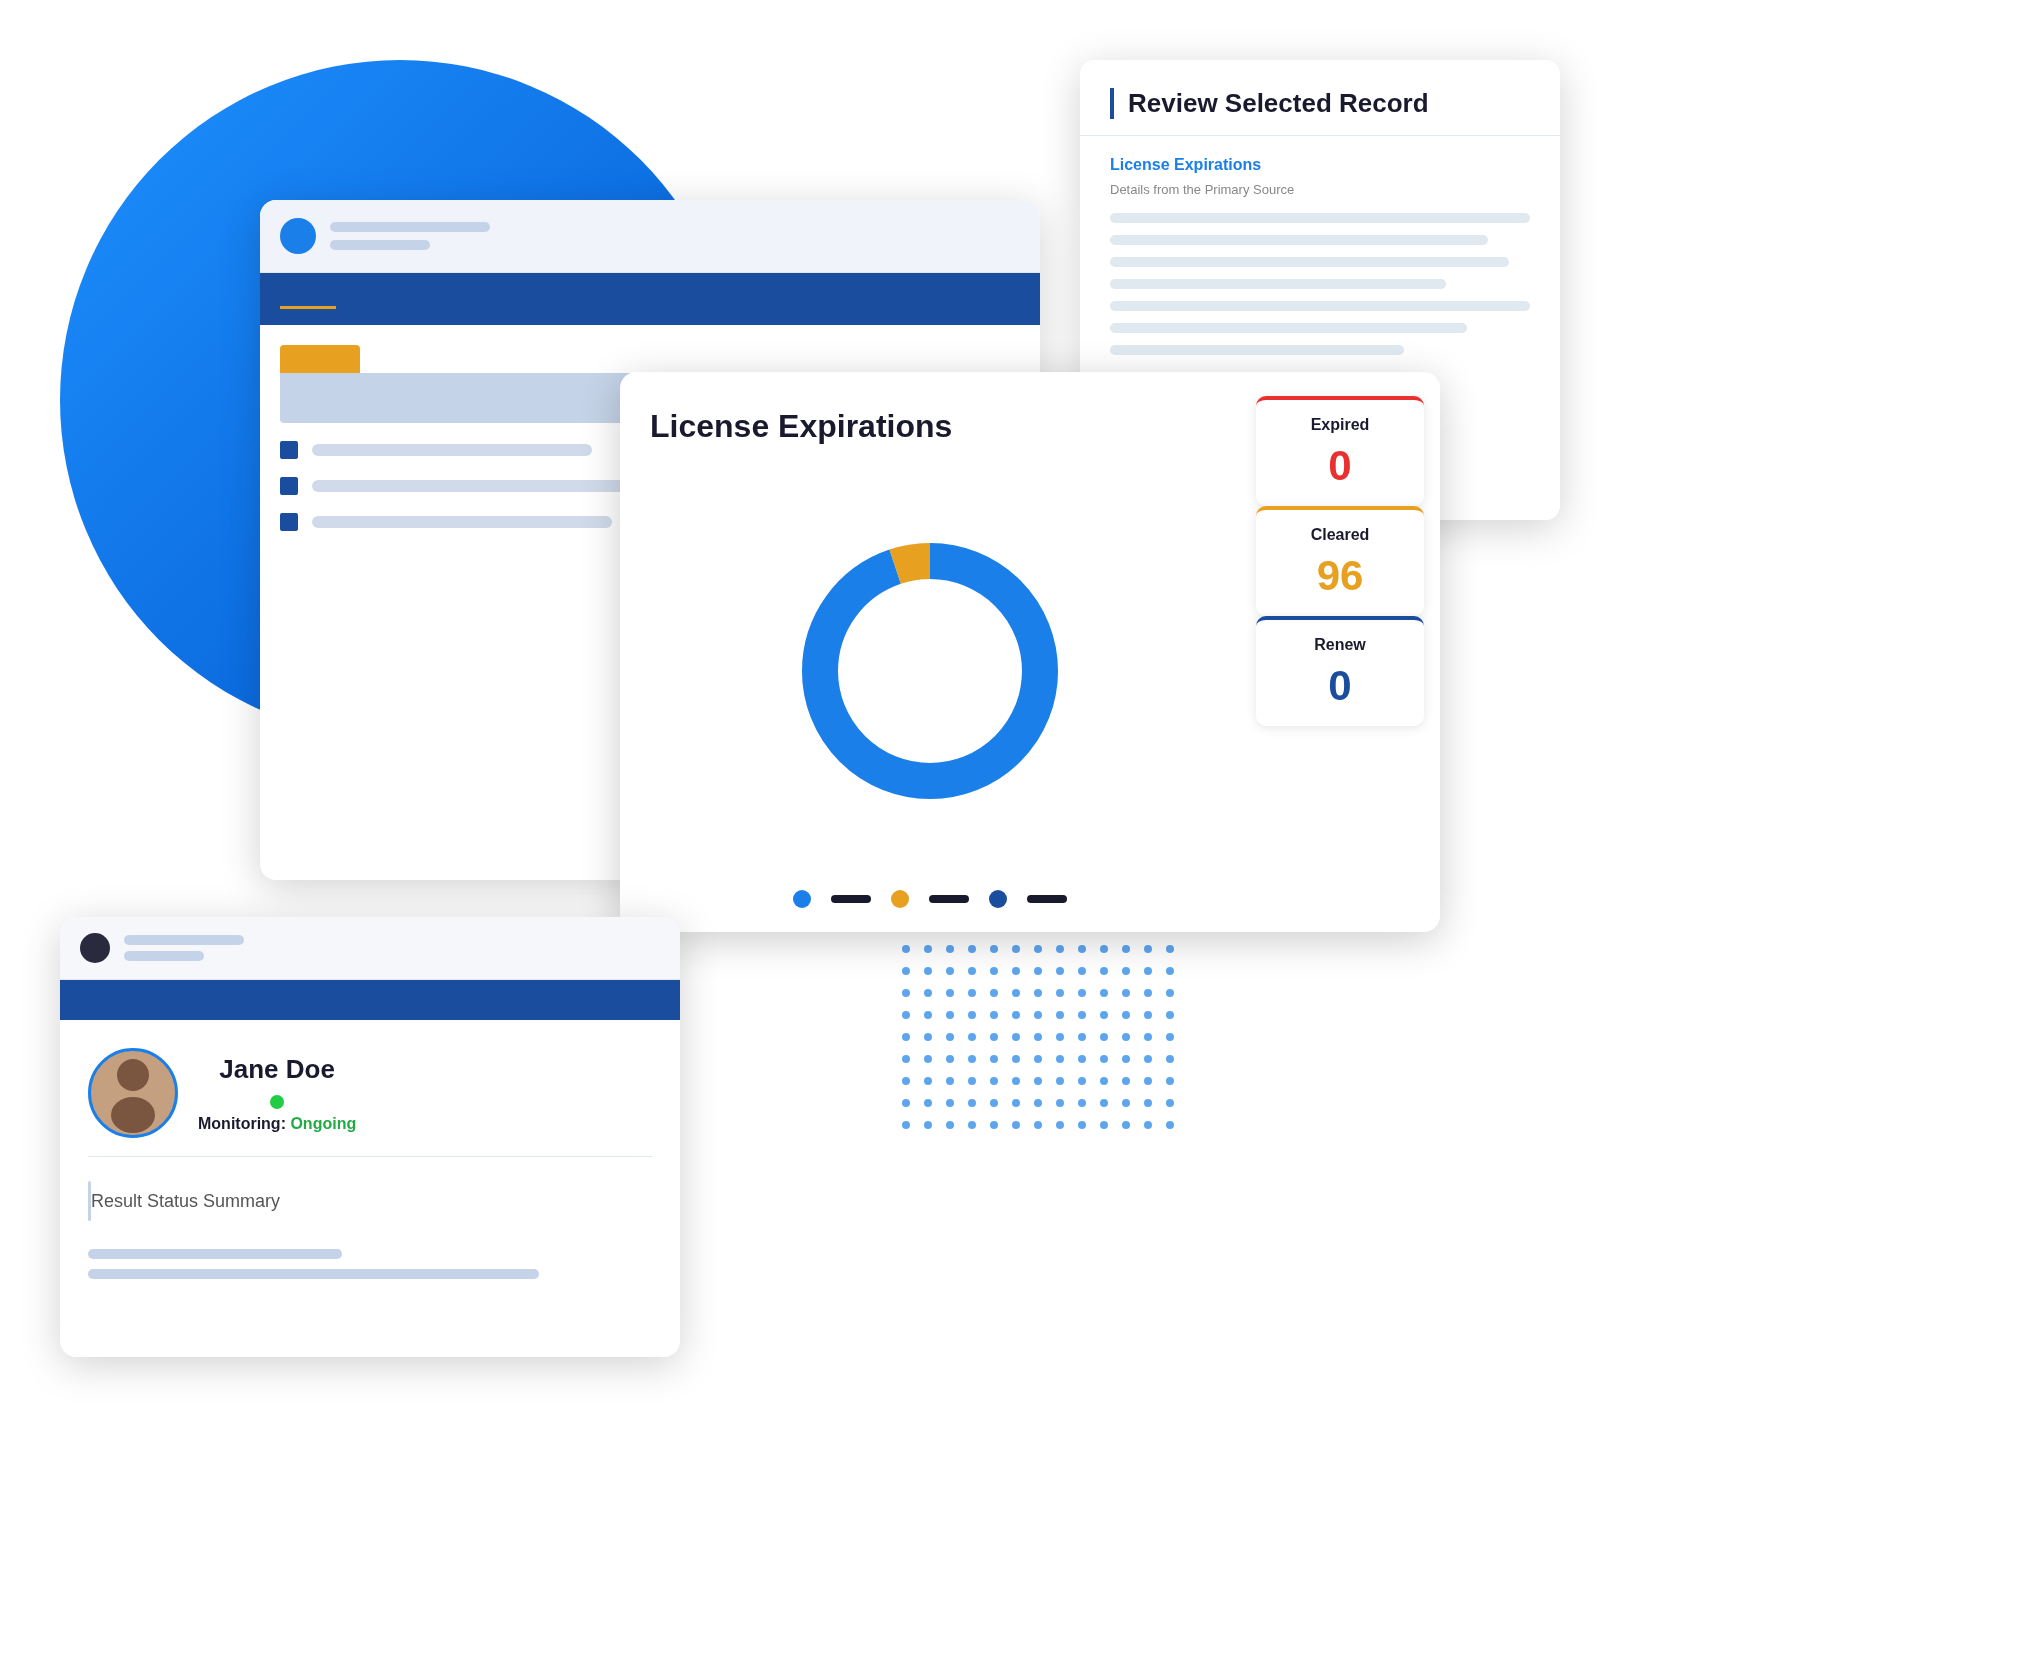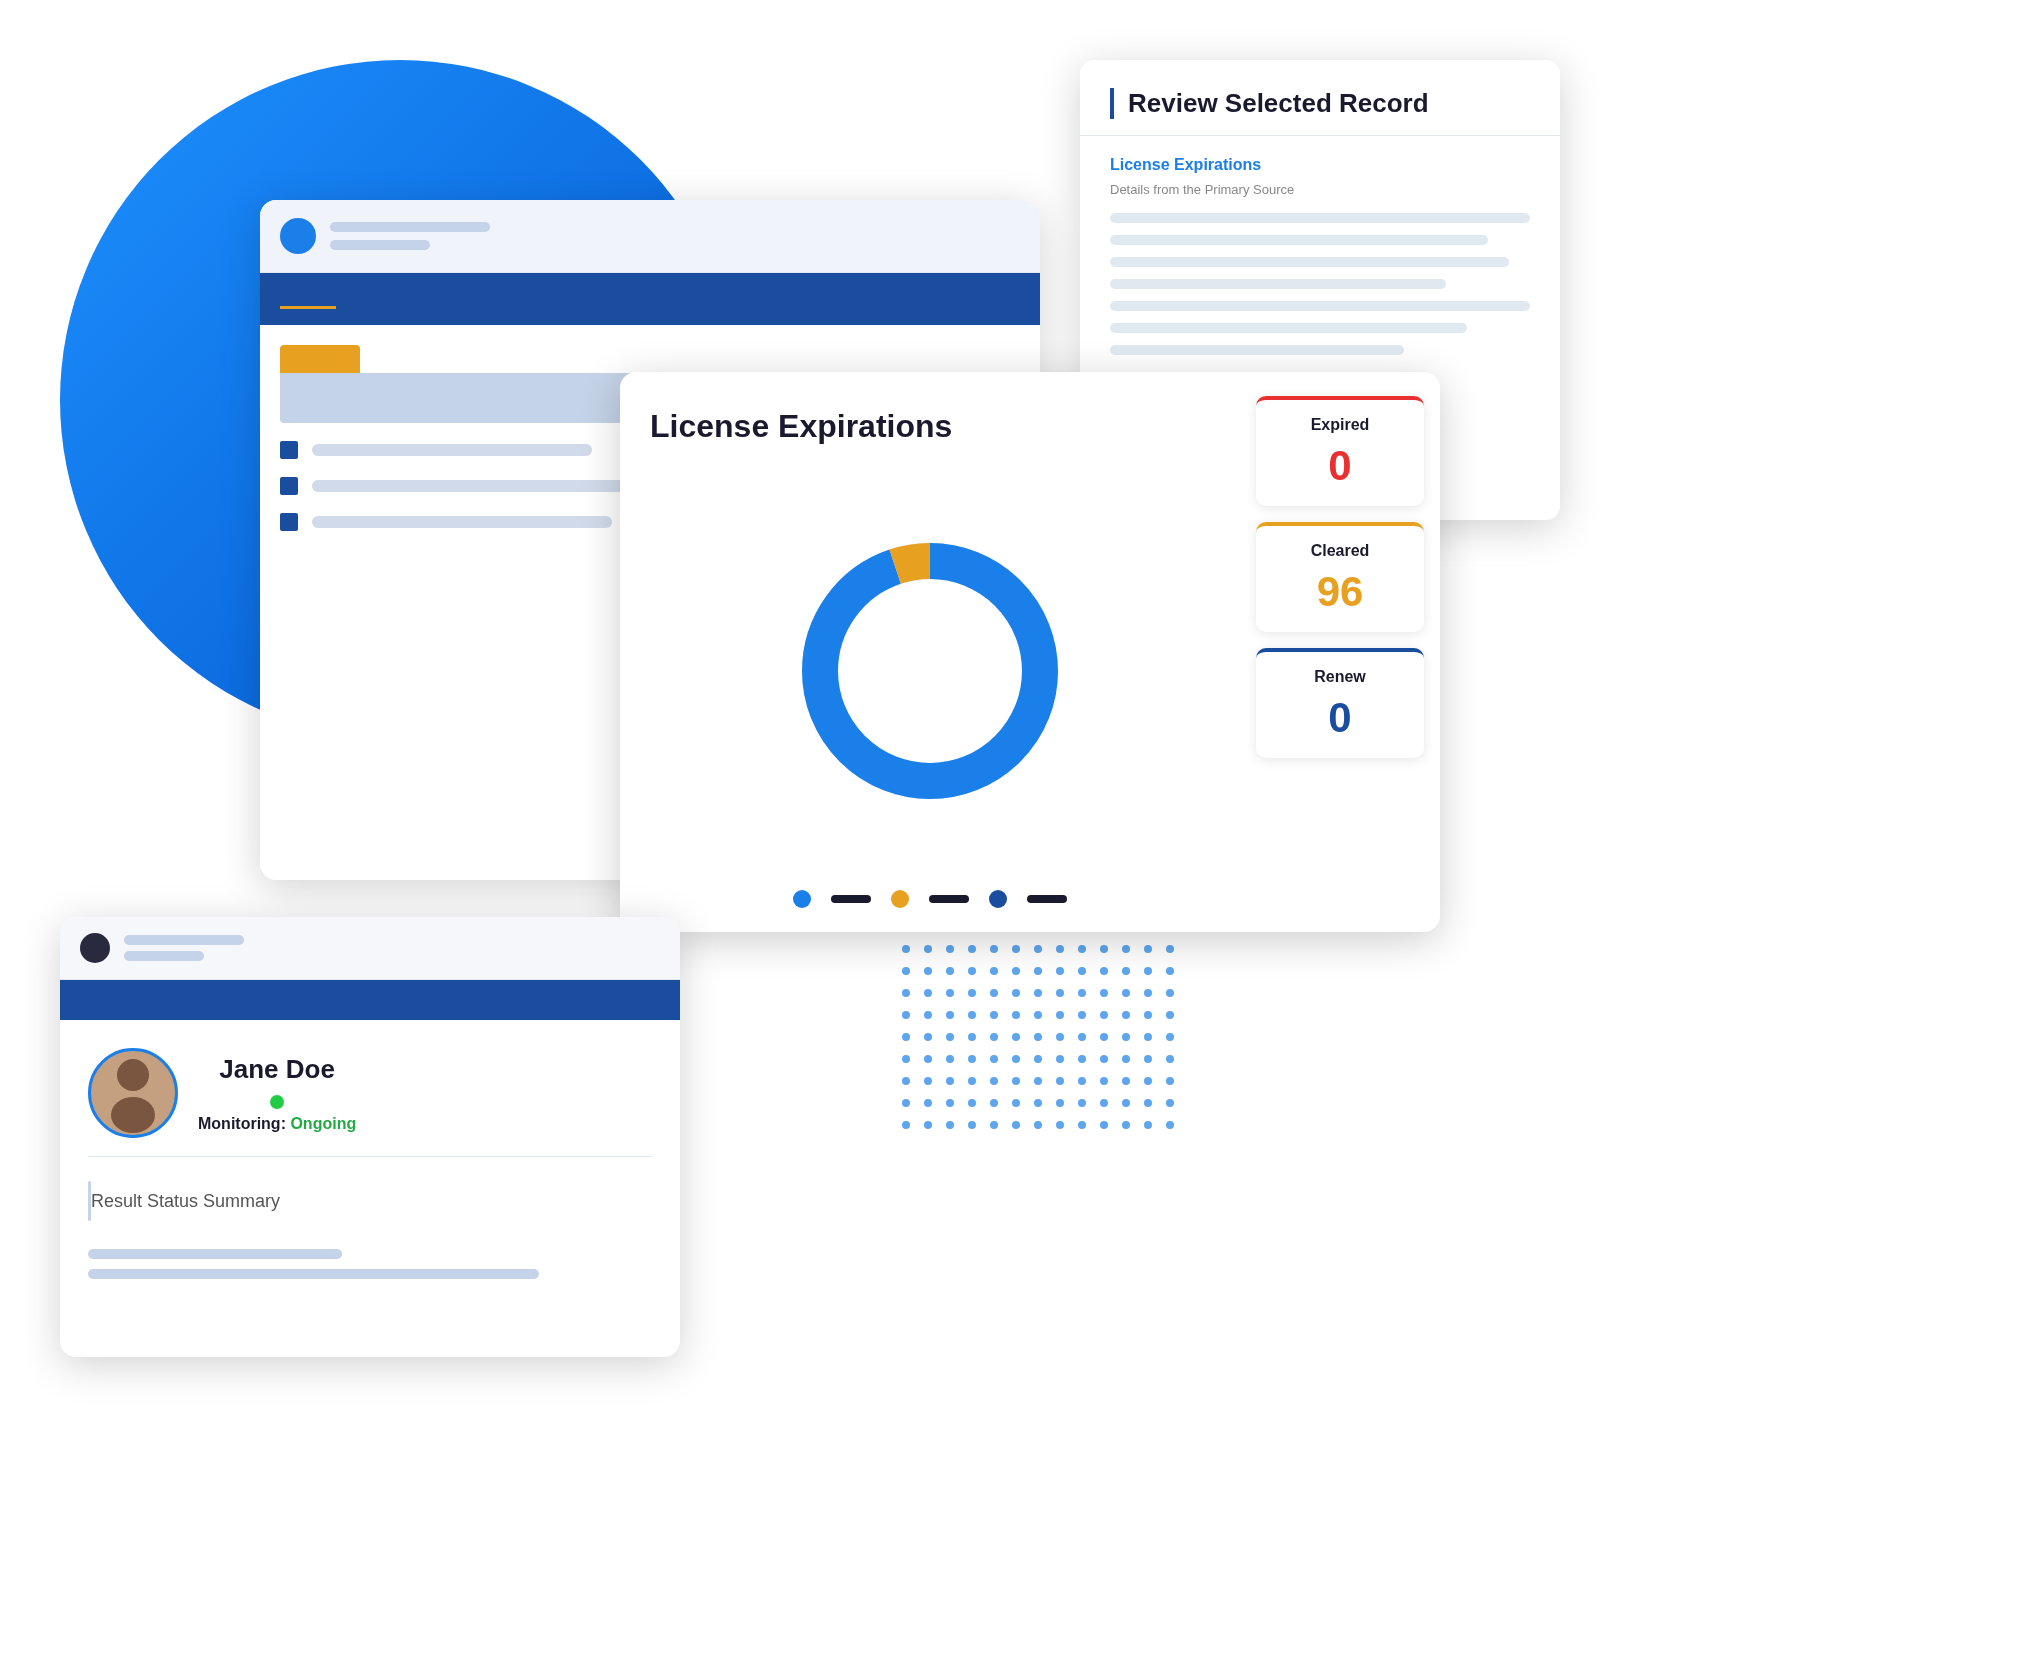--- a/index.html
+++ b/index.html
@@ -265,7 +265,6 @@
       padding: 24px 16px;
       display: flex;
       flex-direction: column;
-      gap: 16px;
     }
 
     .stat-card {

